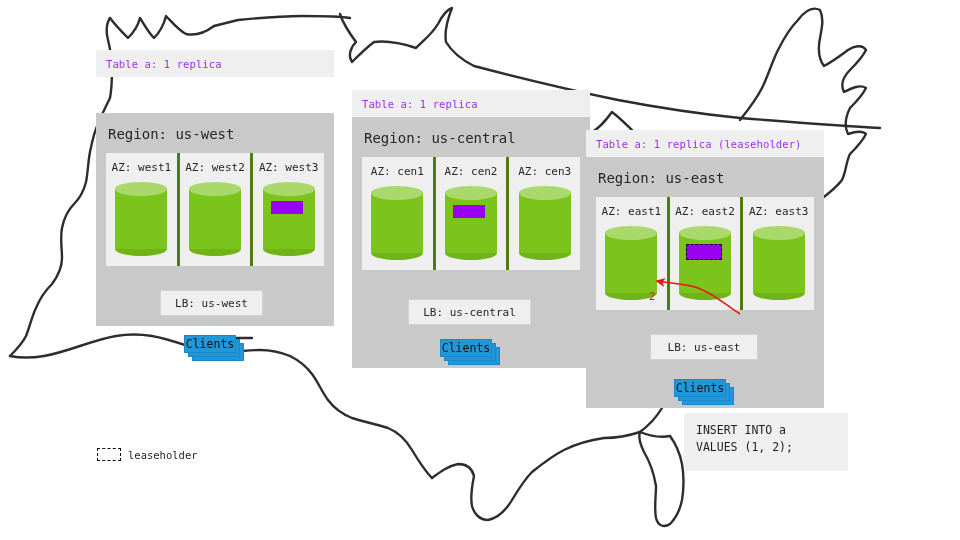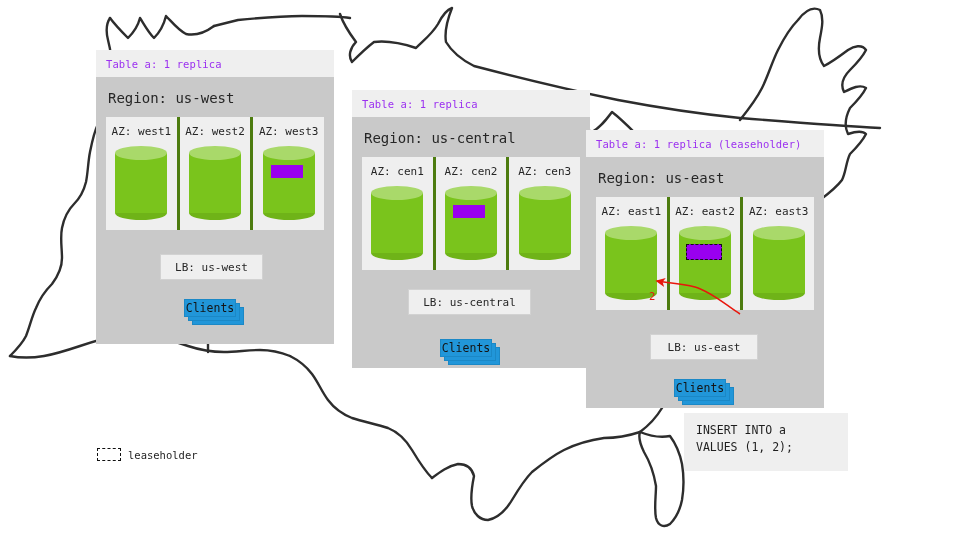--- a/index.html
+++ b/index.html
@@ -217,7 +217,7 @@
 
   <div class="region" style="left:96px;top:50px;width:238px;">
     <div class="region-header">Table a: 1 replica</div>
-    <div class="region-body" style="height:267px;">
+    <div class="region-body" style="height:213px;margin-top:36px;">
       <div class="region-title">Region: us-west</div>
 
       <div class="az-row" style="height:113px;">

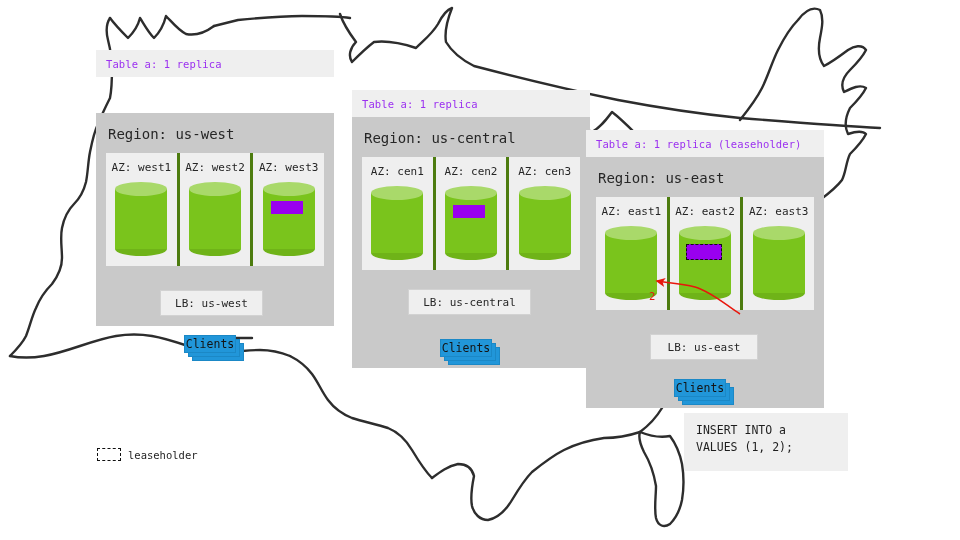--- a/index.html
+++ b/index.html
@@ -291,7 +291,7 @@
         </div>
       </div>
 
-      <div class="lb" style="left:56px;top:172px;width:123px;height:26px;">LB: us-central</div>
+      <div class="lb" style="left:56px;top:182px;width:123px;height:26px;">LB: us-central</div>
 
       <div class="clients" style="left:88px;top:222px;width:62px;height:28px;">
         <div class="sheet" style="left:8px;top:8px;width:52px;height:18px;"></div>

